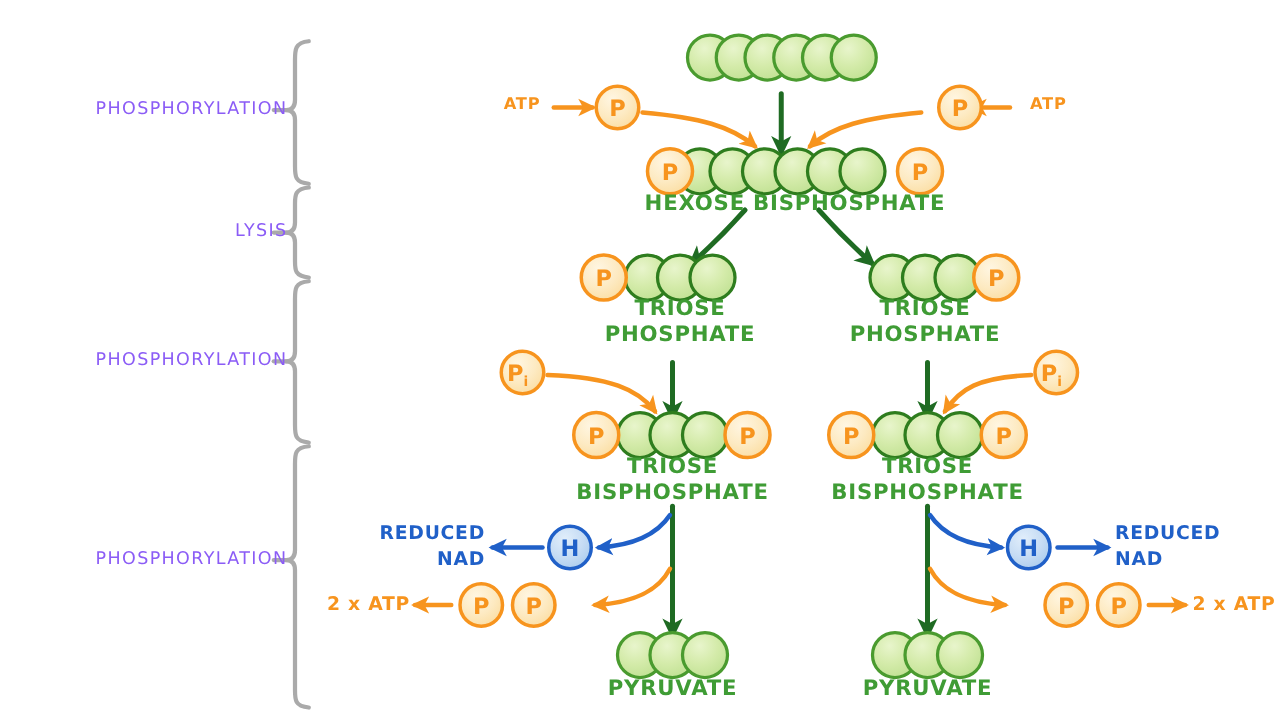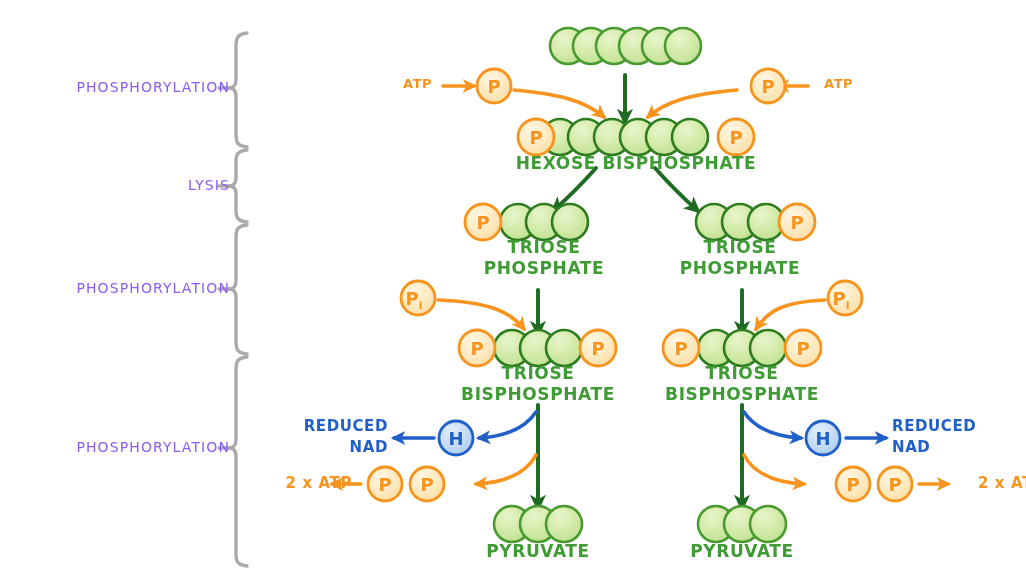--- a/index.html
+++ b/index.html
@@ -55,7 +55,7 @@
     font-family: "DejaVu Sans", "Liberation Sans", sans-serif;
   }
   .side-label.blue { color: #2060c8; }
-  .side-label.orange { color: #f7941e; margin-left: 24px; }
+  .side-label.orange { color: #f7941e; }
   .atp-label {
     position: absolute;
     color: #f7941e;

